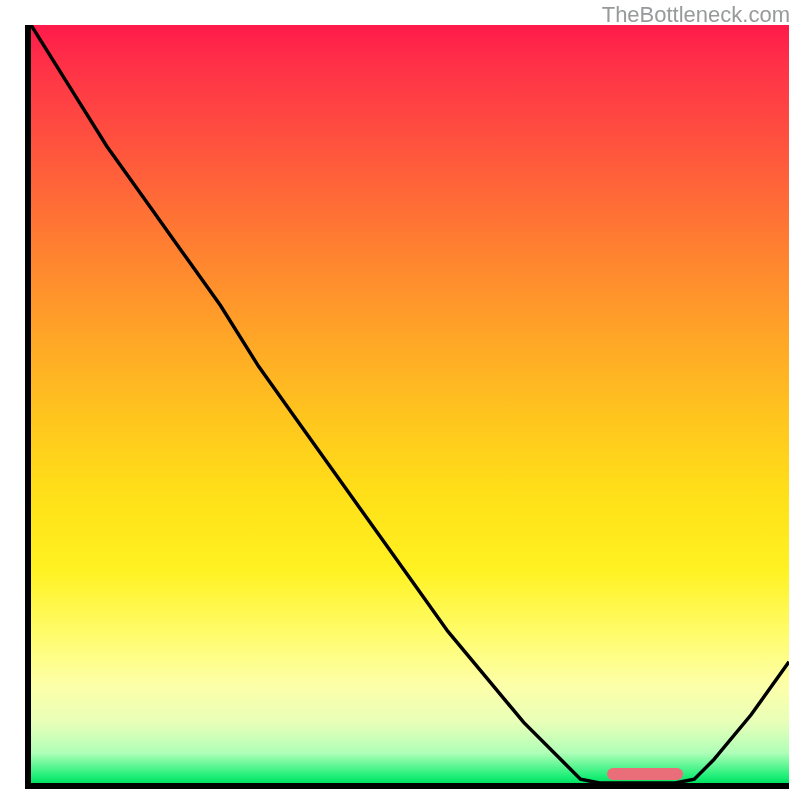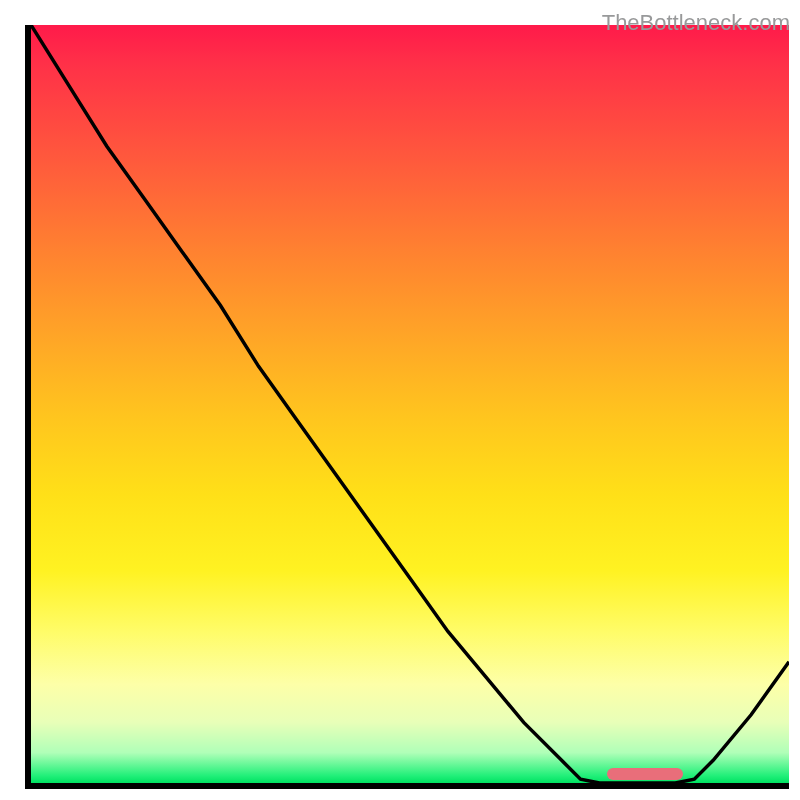--- a/index.html
+++ b/index.html
@@ -19,7 +19,6 @@
     color: #98999a;
     font-weight: normal;
     z-index: 10;
-    margin-top: 8px;
   }
   .chart-area {
     position: absolute;

